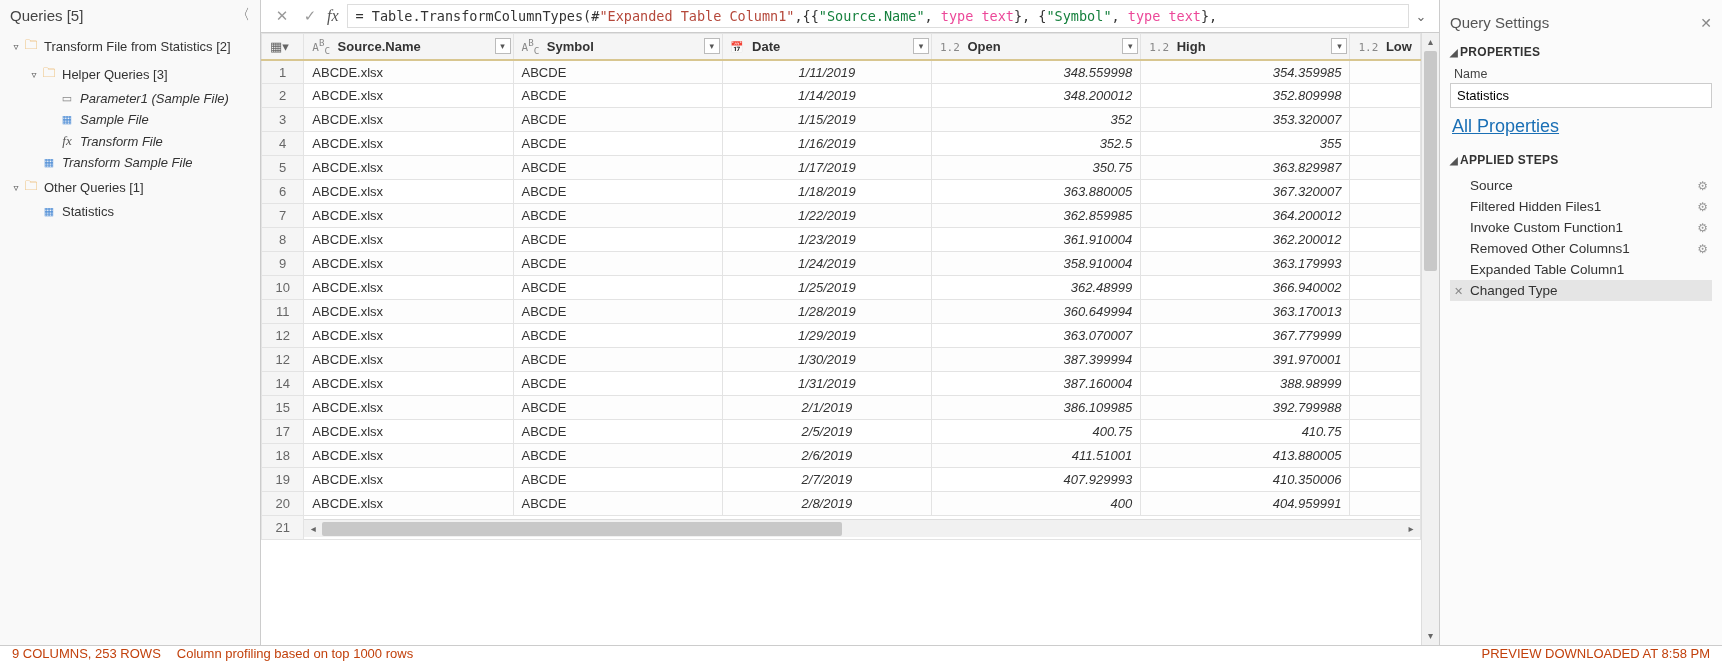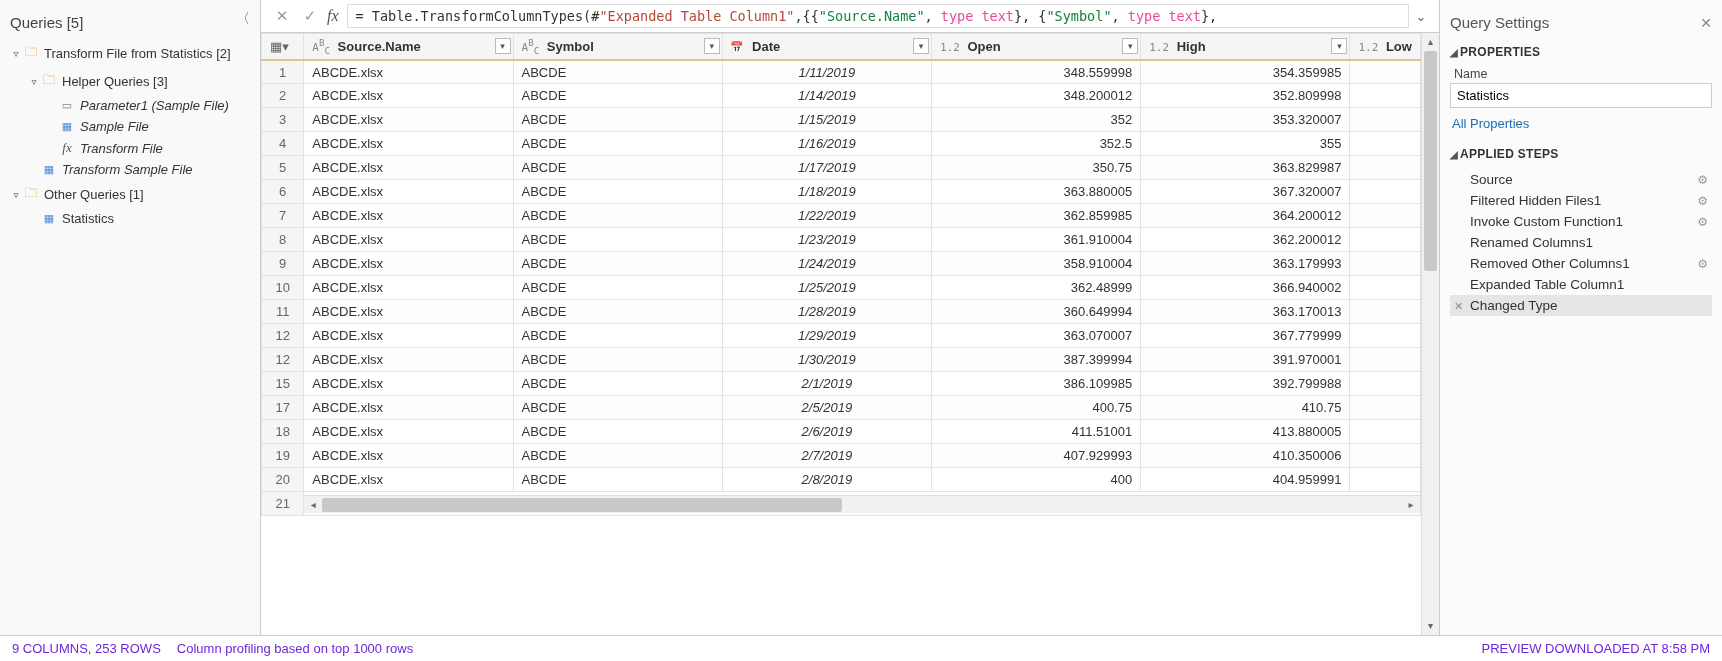--- a/index.html
+++ b/index.html
@@ -30,7 +30,7 @@
   font-size: 15px;
   color: #444;
 }
-.left-header .title { flex: 1; margin-top: 8px; }
+.left-header .title { flex: 1; }
 .left-header .chev { color: #666; font-size: 14px; cursor: pointer; }
 .tree { padding: 2px 0; }
 .tree-item {

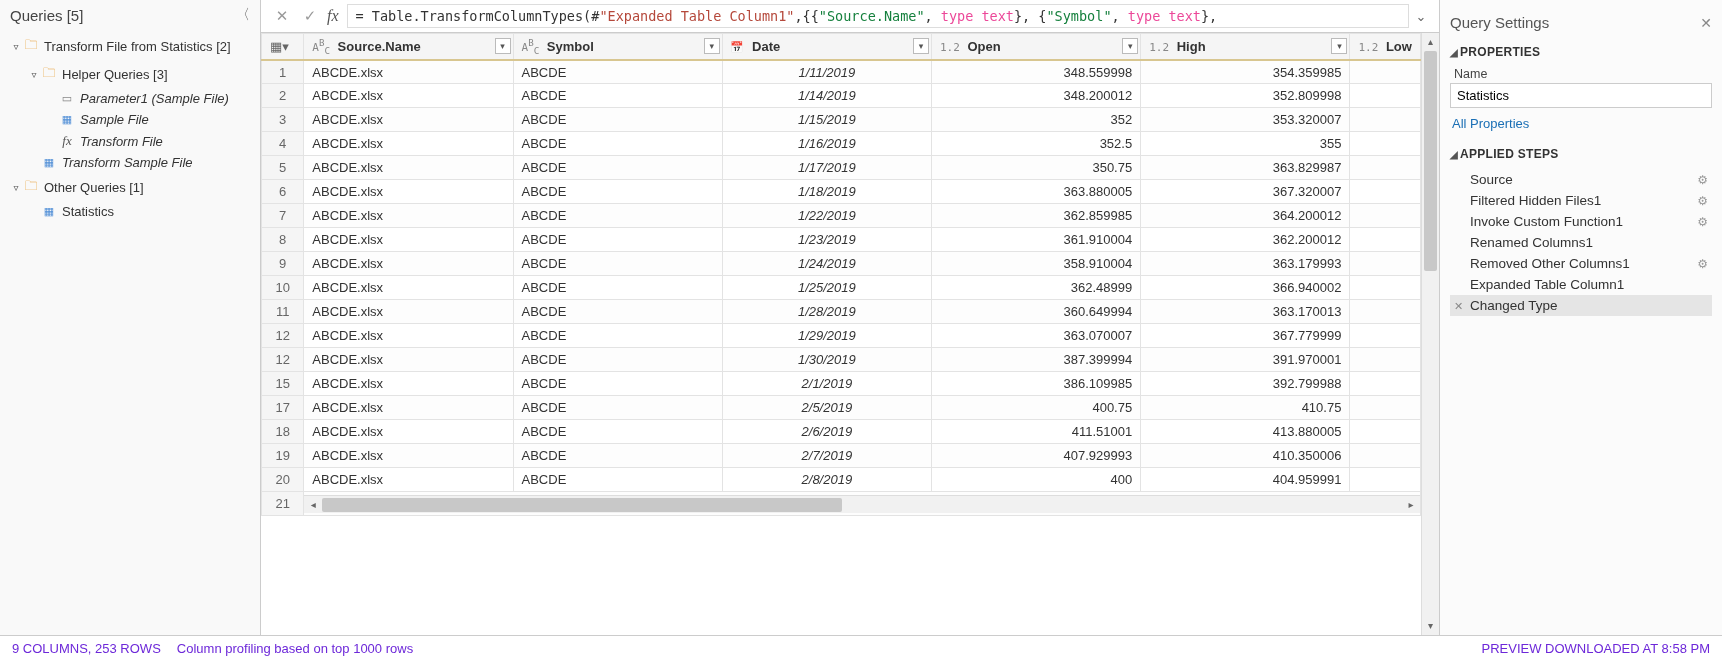--- a/index.html
+++ b/index.html
@@ -115,7 +115,7 @@
 }
 td.rownum { font-style: normal; }
 td.txt { text-align: left; }
-td.num { text-align: right; }
+td.num { text-align: right; font-style: italic; }
 td.date { text-align: center; font-style: italic; }
 tr:nth-child(even) td:not(.rownum) { background: #fff; }
 tr:nth-child(odd) td:not(.rownum) { background: #fdfdfd; }

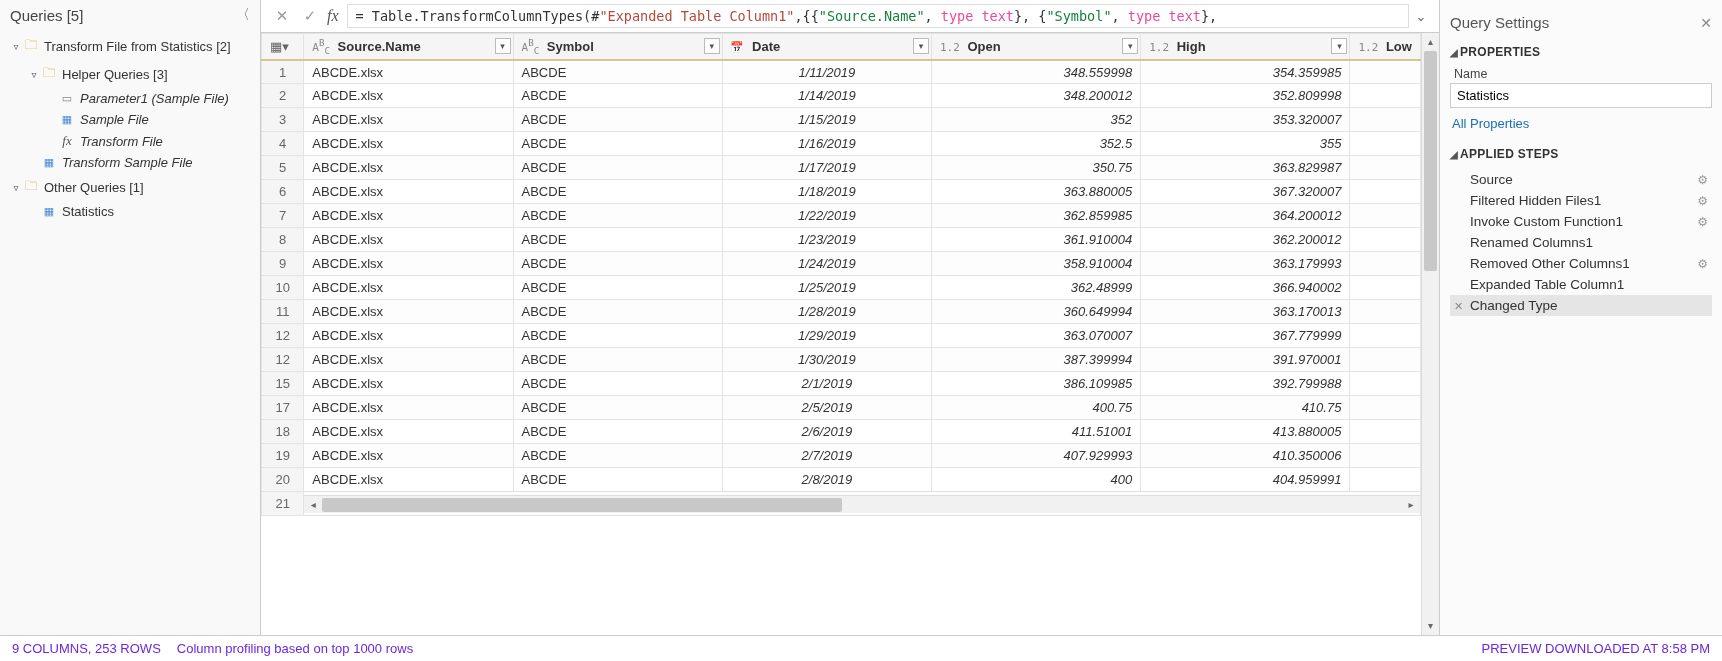--- a/index.html
+++ b/index.html
@@ -165,7 +165,7 @@
   font-size: 13px;
   background: #fff;
 }
-.link { color: #1a6fb5; cursor: pointer; font-size: 13px; margin: 8px 0 10px 2px; display: inline-block;}
+.link { color: #1a6fb5; cursor: pointer; font-size: 18px; margin: 8px 0 10px 2px; display: inline-block; text-decoration: underline;}
 .steps-list { margin-top: 4px; }
 .step {
   display: flex; align-items: flex-end;

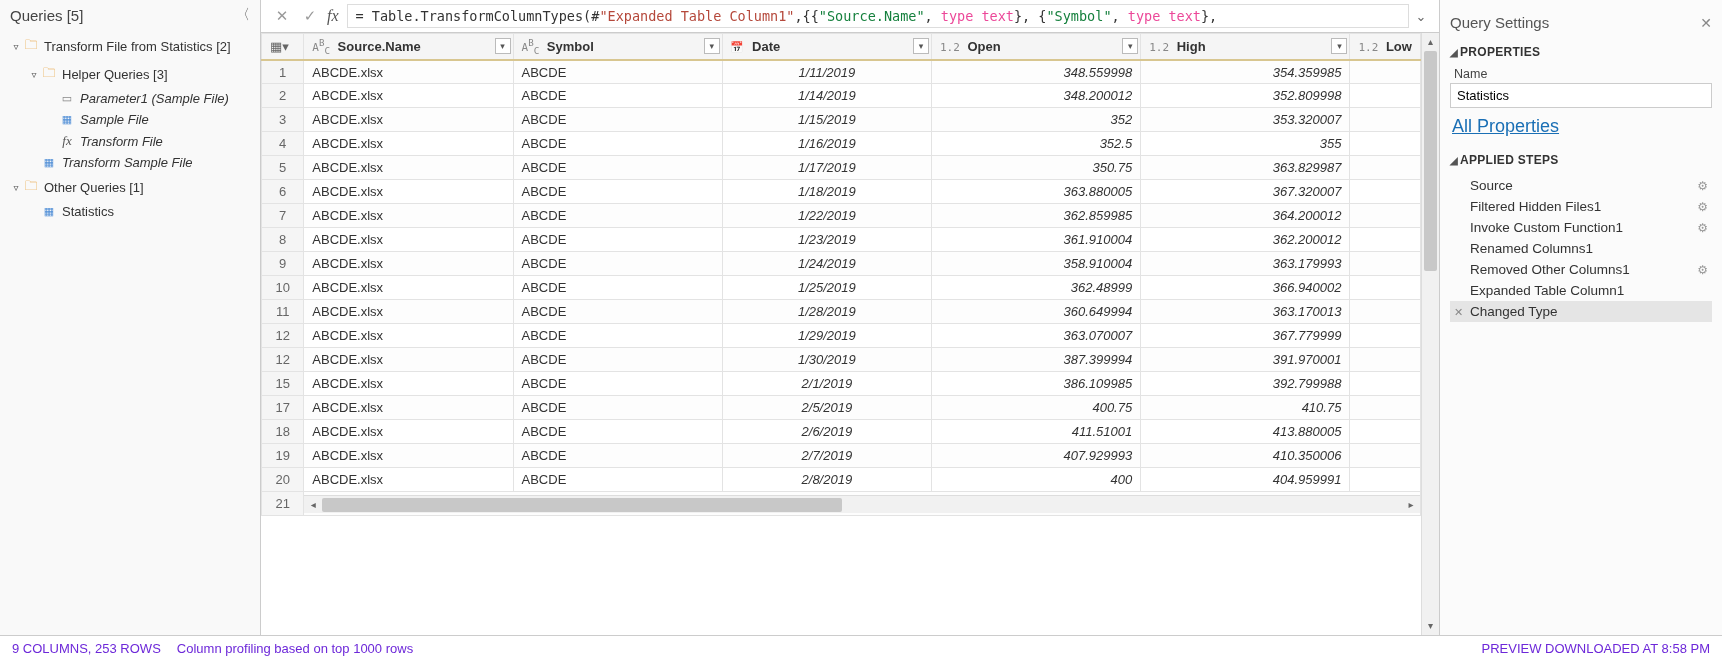--- a/index.html
+++ b/index.html
@@ -490,9 +490,6 @@
           <span class="gear">⚙</span>
         </div>
         <div class="step">
-          <span>Renamed Columns1</span>
-        </div>
-        <div class="step">
           <span>Removed Other Columns1</span>
           <span class="gear">⚙</span>
         </div>

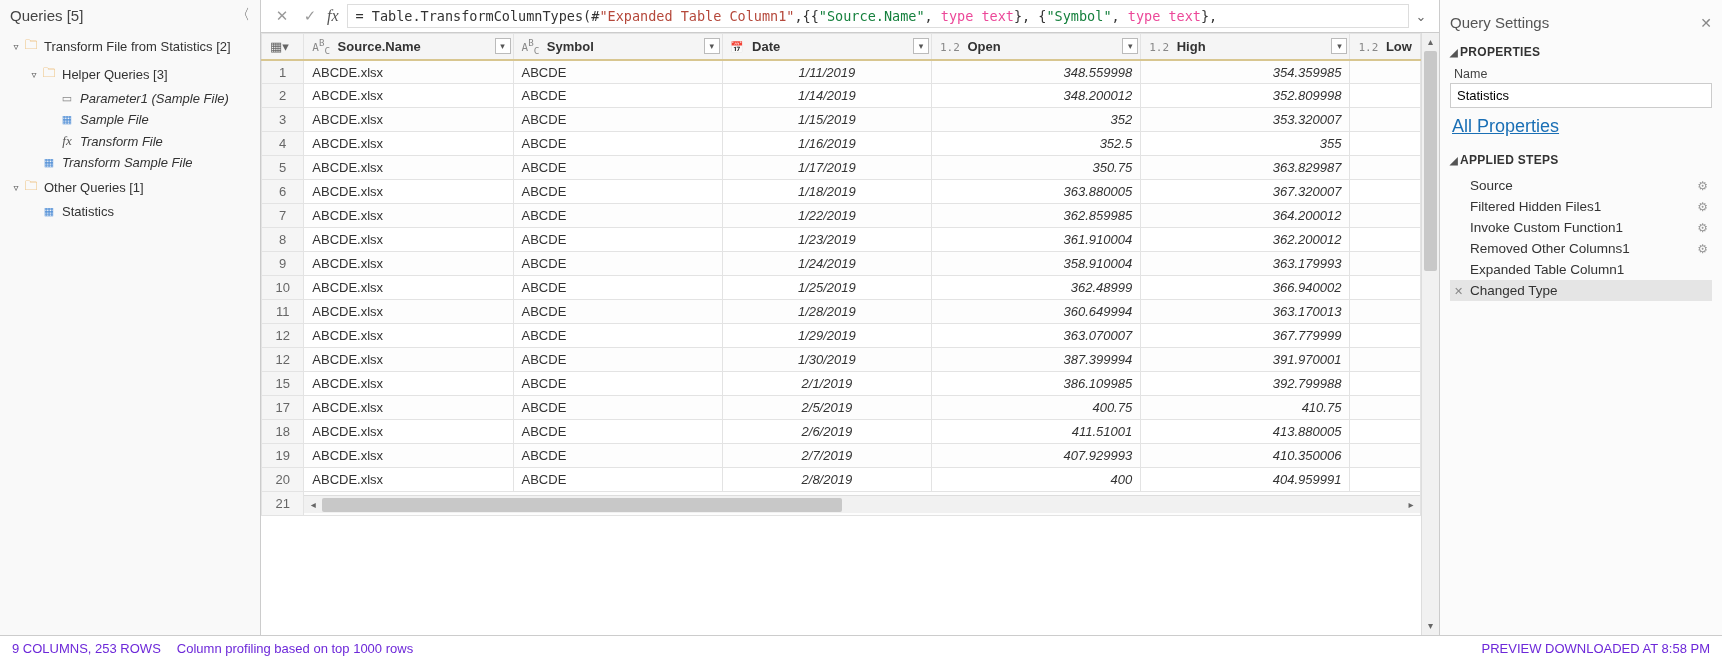--- a/index.html
+++ b/index.html
@@ -394,6 +394,15 @@
                 <td class="date">1/30/2019</td>
                 <td class="num">387.399994</td>
                 <td class="num">391.970001</td>
+                <td class="num"></td>
+              </tr>
+              <tr>
+                <td class="rownum">14</td>
+                <td class="txt">ABCDE.xlsx</td>
+                <td class="txt">ABCDE</td>
+                <td class="date">1/31/2019</td>
+                <td class="num">387.160004</td>
+                <td class="num">388.98999</td>
                 <td class="num"></td>
               </tr>
               <tr>

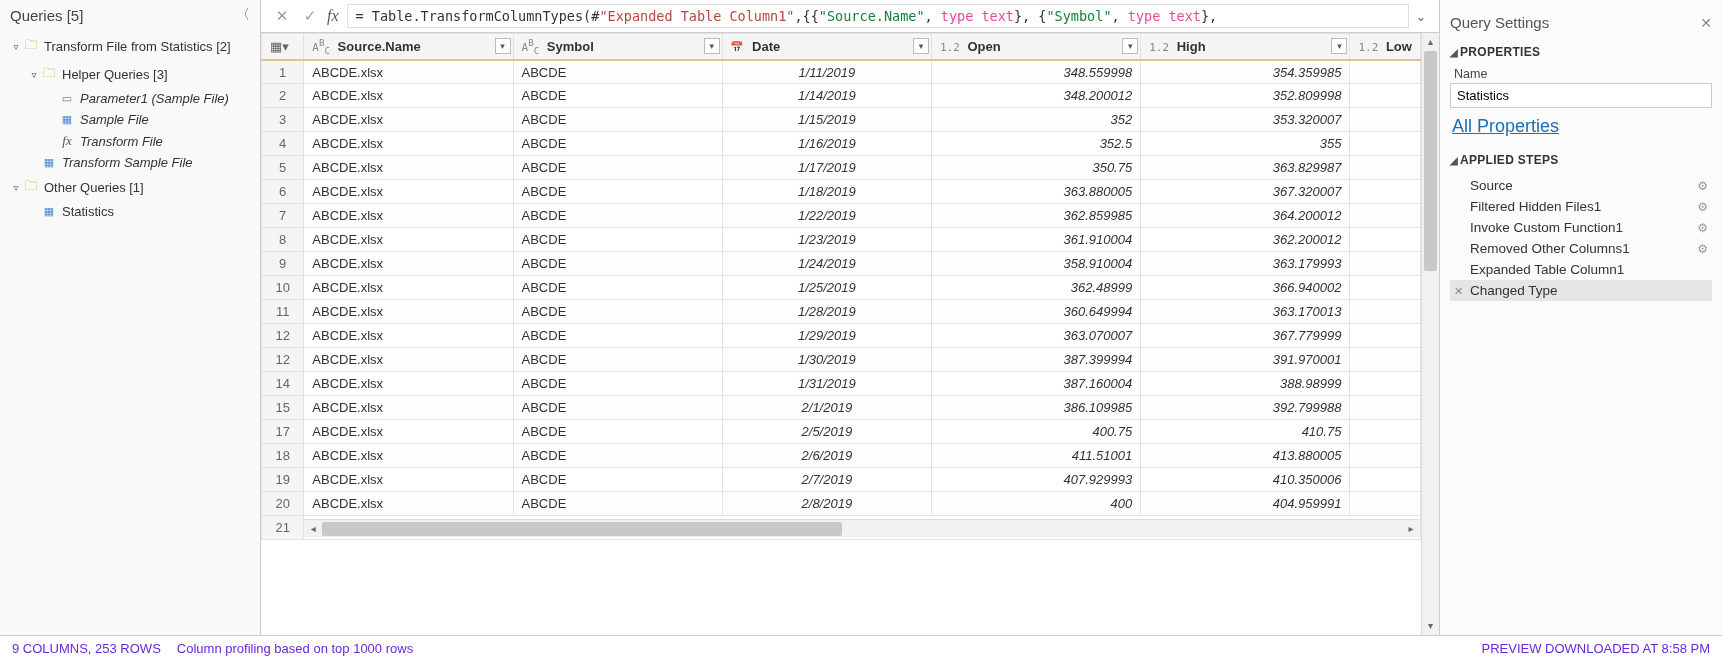--- a/index.html
+++ b/index.html
@@ -179,13 +179,13 @@
 .step .xmark { position: absolute; left: 4px; color: #888; font-size: 11px; }
 
 .status-bar {
-  height: 26px;
+  height: 16px;
   border-top: 1px solid #ccc;
   display: flex;
   align-items: center;
   padding: 0 12px;
   font-size: 13px;
-  color: #6d28d9;
+  color: #c2410c;
   background: #fff;
 }
 .status-bar .left { flex: 1; display:flex; gap: 16px;}

